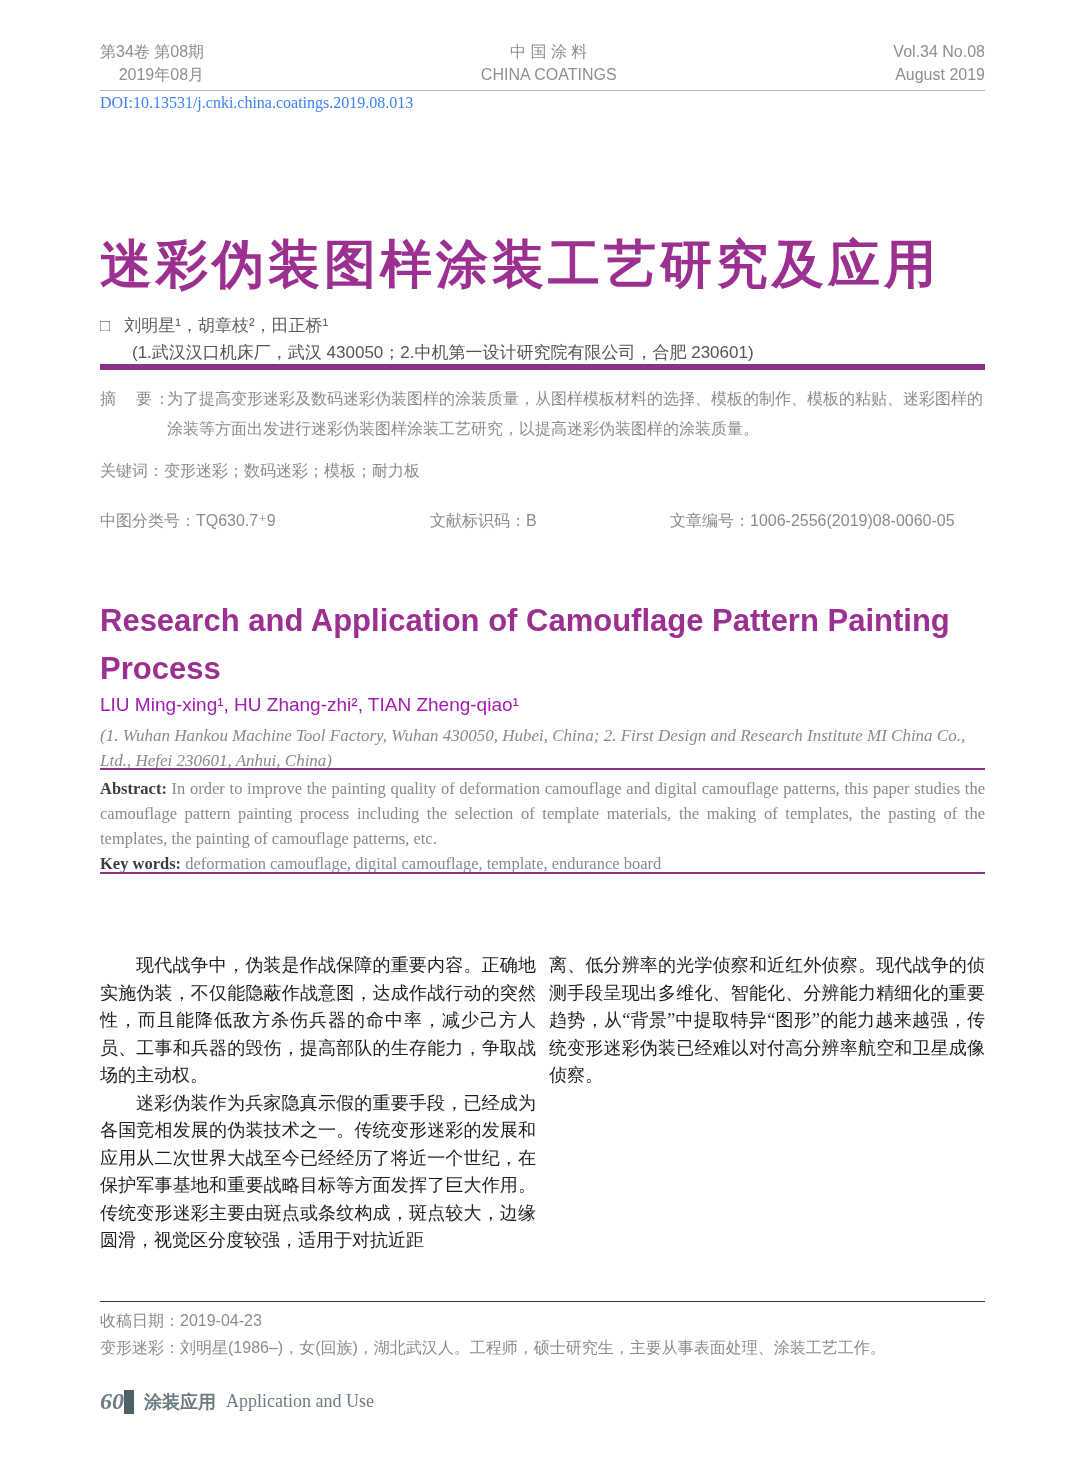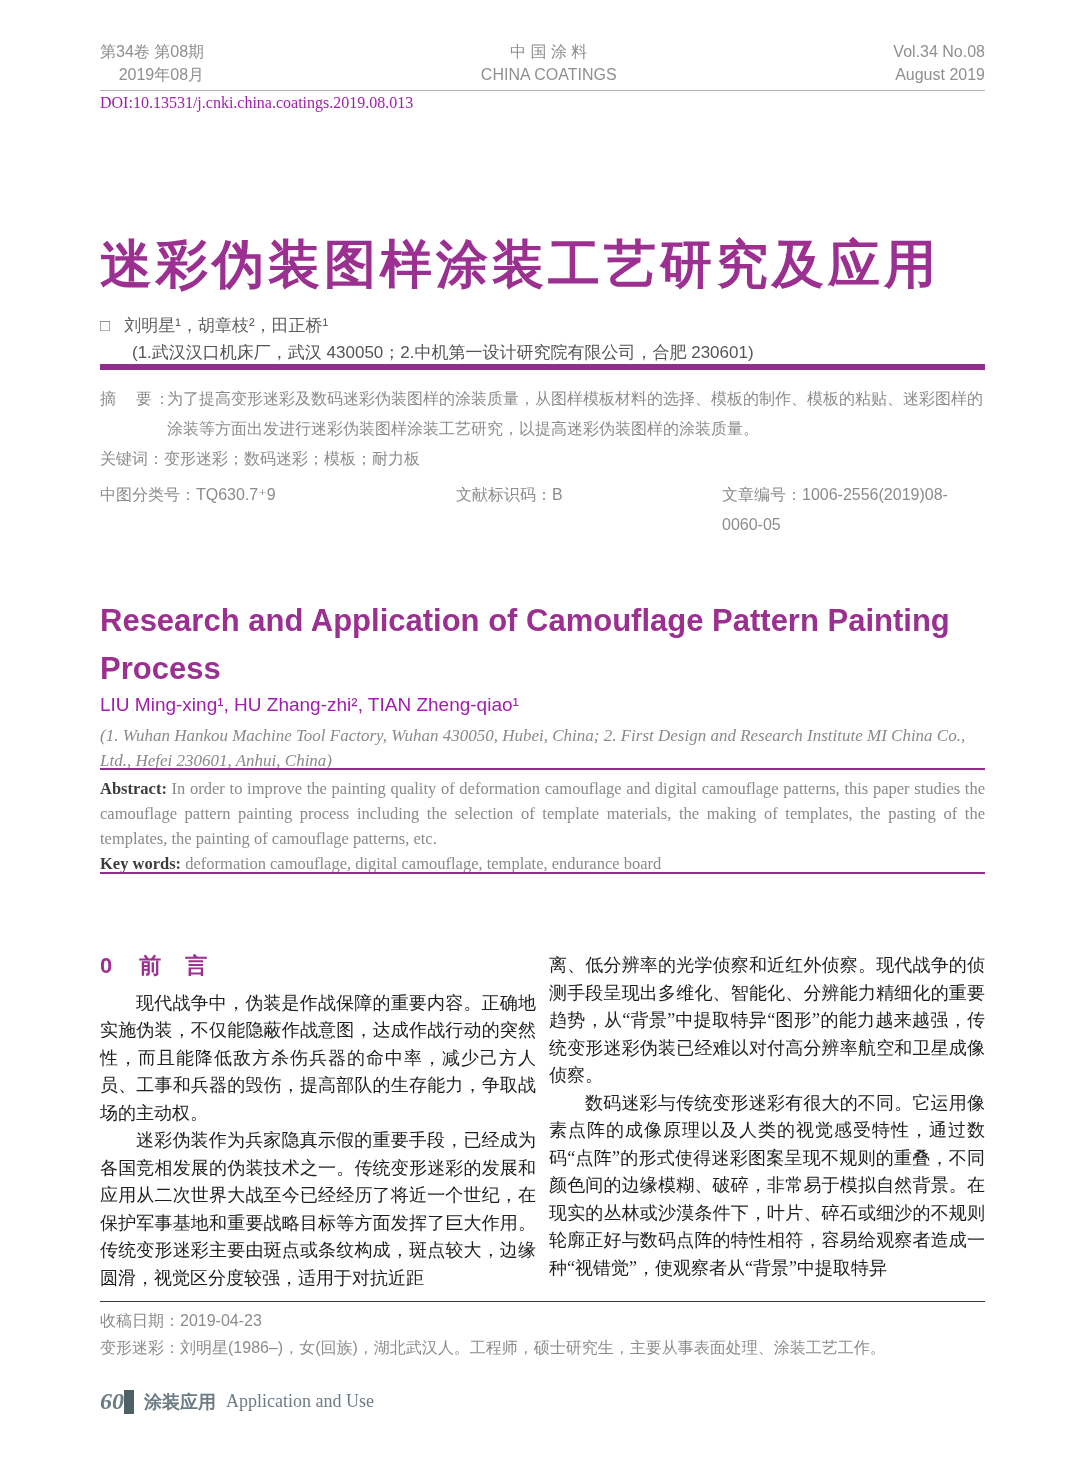--- a/index.html
+++ b/index.html
@@ -20,7 +20,7 @@
   .jheader .col-center{text-align:center;}
   .jheader .col-right{text-align:right;}
   .jheader-rule{top:90px;height:0;border-top:1px solid #b5b5b5;}
-  .doi-line{top:94px;color:#a21caf;font-size:16px;font-family:"Liberation Serif",serif;}
+  .doi-line{top:94px;color:#3b82f6;font-size:16px;font-family:"Liberation Serif",serif;}
 
   
   .title-cn{top:230px;color:#9b3091;font-size:52px;font-weight:bold;

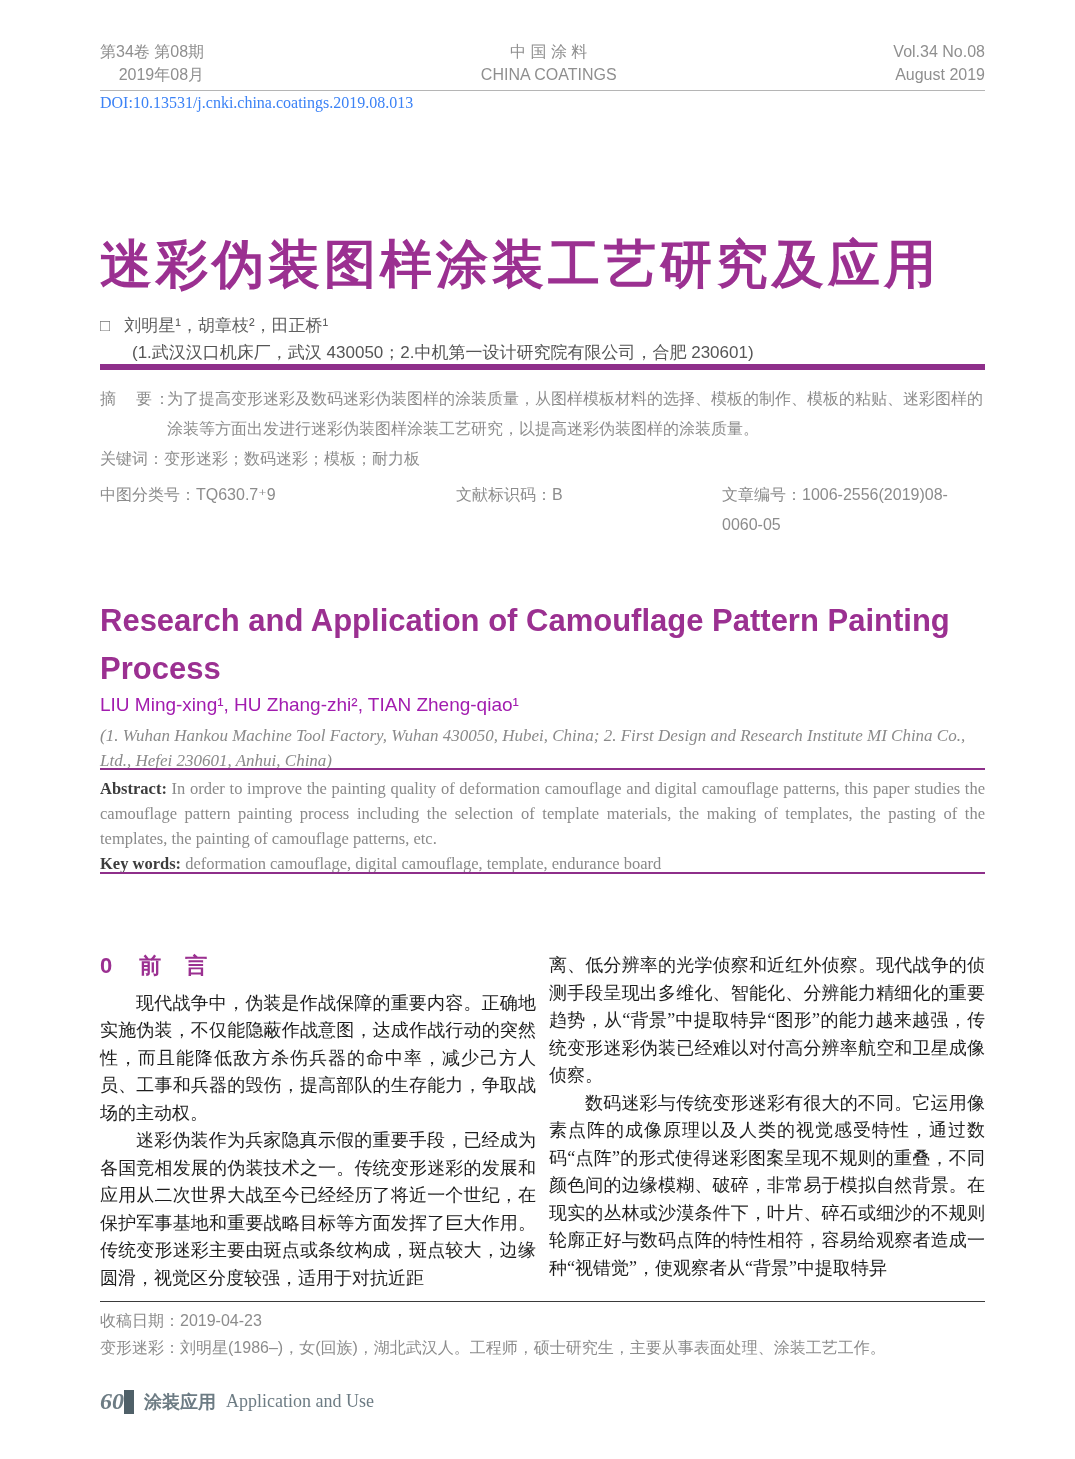--- a/index.html
+++ b/index.html
@@ -37,7 +37,7 @@
     font-family:"Liberation Sans","DejaVu Sans",sans-serif;}
   .abs-cn-row{position:relative;padding-left:67px;}
   .abs-cn-label{position:absolute;left:0;top:0;letter-spacing:2px;}
-  .kw-cn-row{margin-top:0;}
+  .kw-cn-row{margin-top:12px;}
   .class-row{display:flex;margin-top:6px;gap:26px;}
   .class-row .c1{width:330px;}
   .class-row .c2{width:240px;}

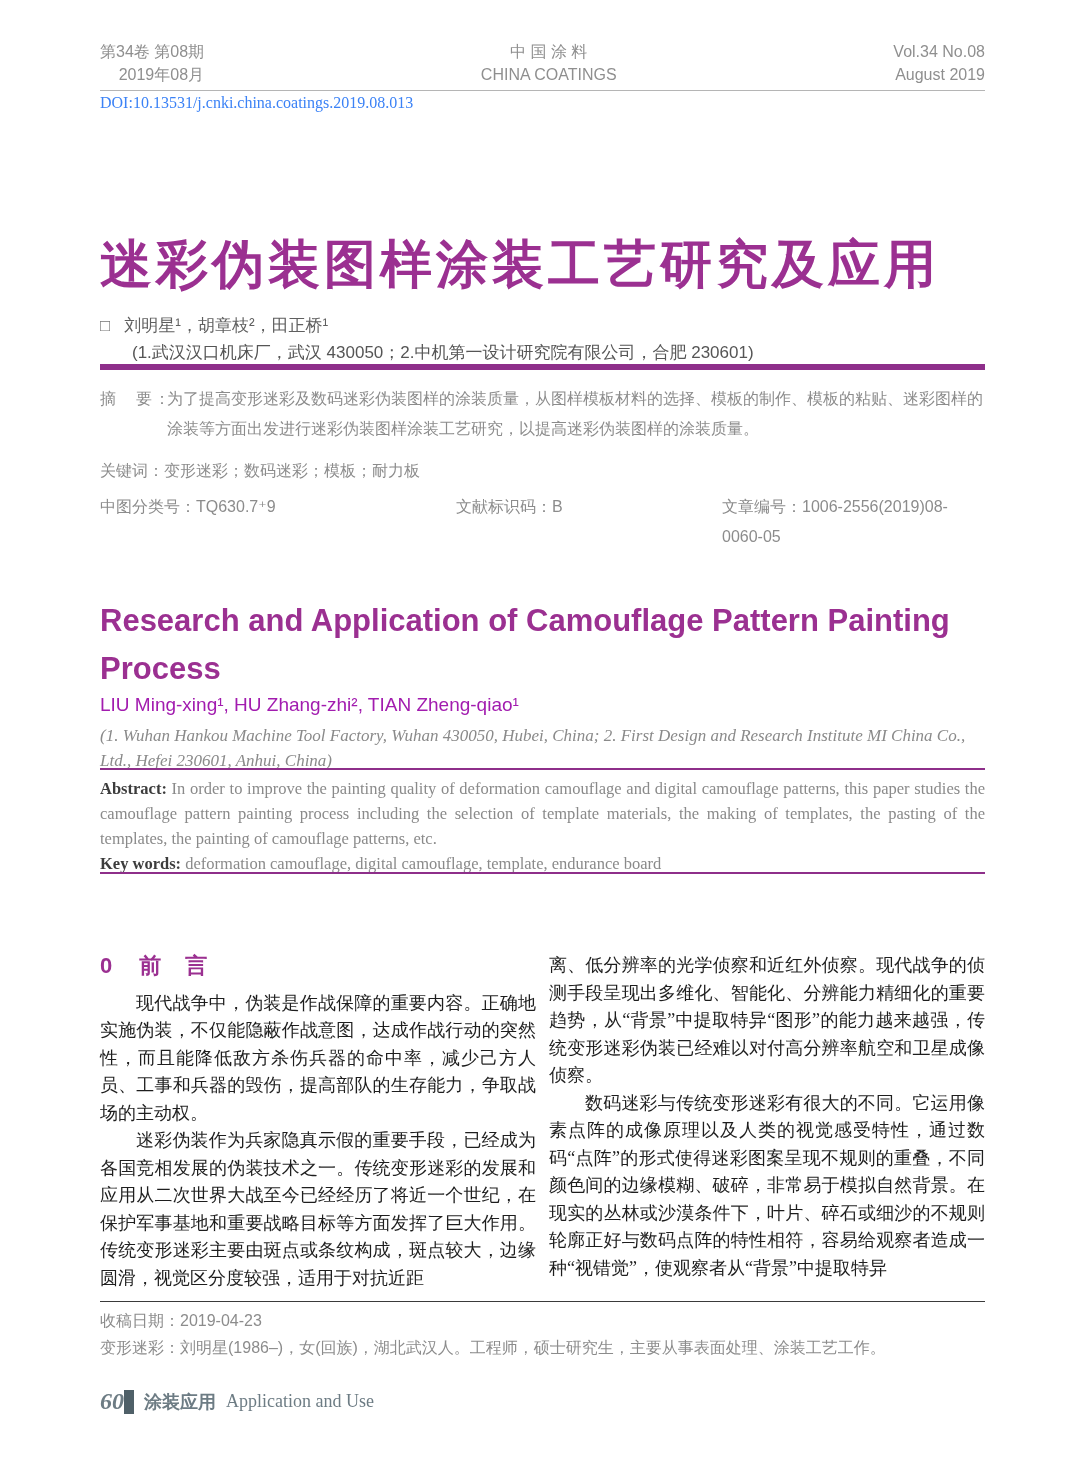--- a/index.html
+++ b/index.html
@@ -38,7 +38,7 @@
   .abs-cn-row{position:relative;padding-left:67px;}
   .abs-cn-label{position:absolute;left:0;top:0;letter-spacing:2px;}
   .kw-cn-row{margin-top:12px;}
-  .class-row{display:flex;margin-top:6px;gap:26px;}
+  .class-row{display:flex;margin-top:20px;}
   .class-row .c1{width:330px;}
   .class-row .c2{width:240px;}
   .class-row .c3{flex:1;}

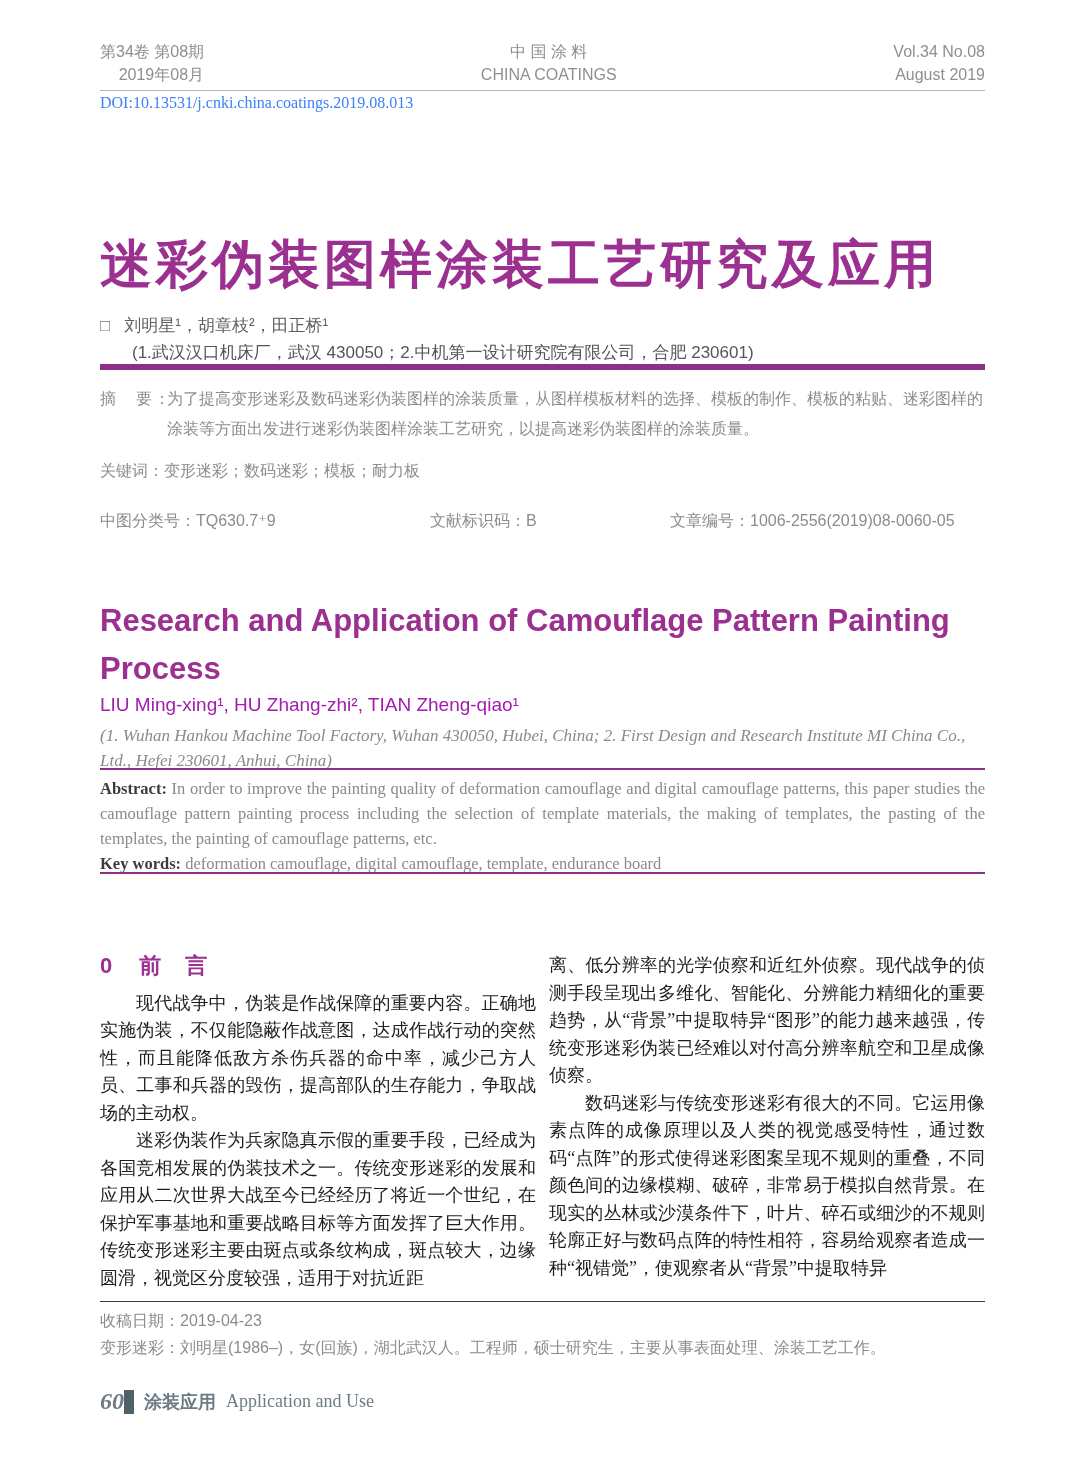--- a/index.html
+++ b/index.html
@@ -149,9 +149,6 @@
 
   <div class="content body-cols">
     <div class="bcol">
-      <h2 class="sec-heading">
-        <span class="num">0</span><span>前　言</span>
-      </h2>
       <p>现代战争中，伪装是作战保障的重要内容。正确地实施伪装，不仅能隐蔽作战意图，达成作战行动的突然性，而且能降低敌方杀伤兵器的命中率，减少己方人员、工事和兵器的毁伤，提高部队的生存能力，争取战场的主动权。</p>
       <p>迷彩伪装作为兵家隐真示假的重要手段，已经成为各国竞相发展的伪装技术之一。传统变形迷彩的发展和应用从二次世界大战至今已经经历了将近一个世纪，在保护军事基地和重要战略目标等方面发挥了巨大作用。传统变形迷彩主要由斑点或条纹构成，斑点较大，边缘圆滑，视觉区分度较强，适用于对抗近距</p>
     </div>

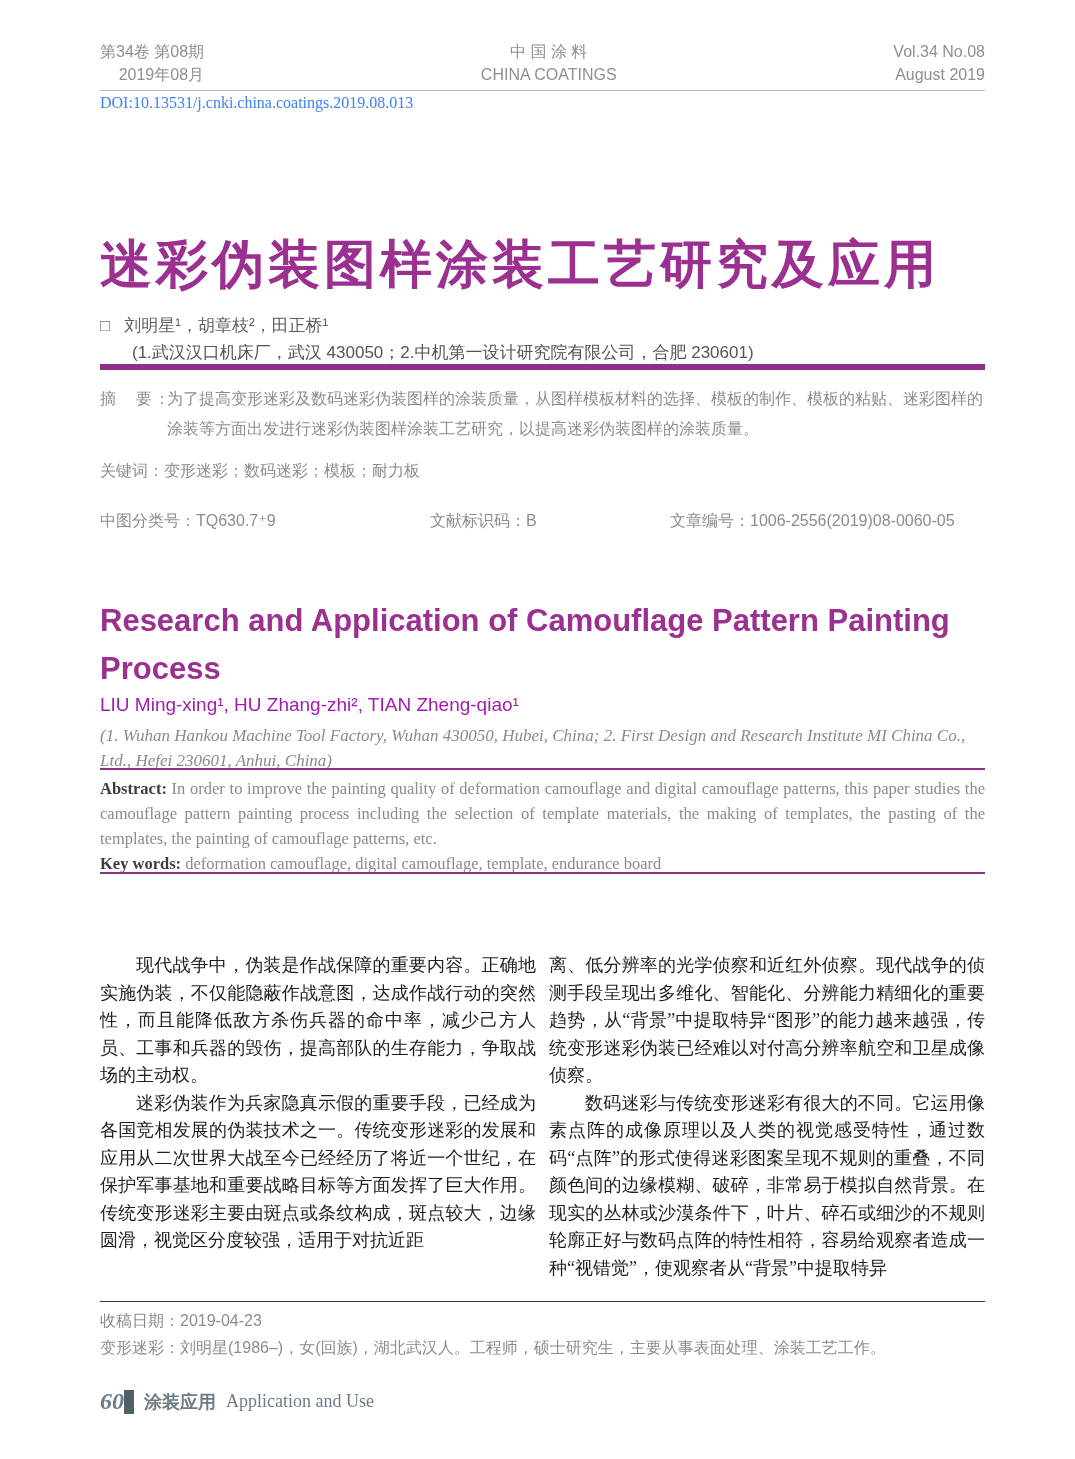--- a/index.html
+++ b/index.html
@@ -154,7 +154,6 @@
     </div>
     <div class="bcol">
       <p class="no-indent">离、低分辨率的光学侦察和近红外侦察。现代战争的侦测手段呈现出多维化、智能化、分辨能力精细化的重要趋势，从“背景”中提取特异“图形”的能力越来越强，传统变形迷彩伪装已经难以对付高分辨率航空和卫星成像侦察。</p>
-      <p>数码迷彩与传统变形迷彩有很大的不同。它运用像素点阵的成像原理以及人类的视觉感受特性，通过数码“点阵”的形式使得迷彩图案呈现不规则的重叠，不同颜色间的边缘模糊、破碎，非常易于模拟自然背景。在现实的丛林或沙漠条件下，叶片、碎石或细沙的不规则轮廓正好与数码点阵的特性相符，容易给观察者造成一种“视错觉”，使观察者从“背景”中提取特异</p>
     </div>
   </div>
 

